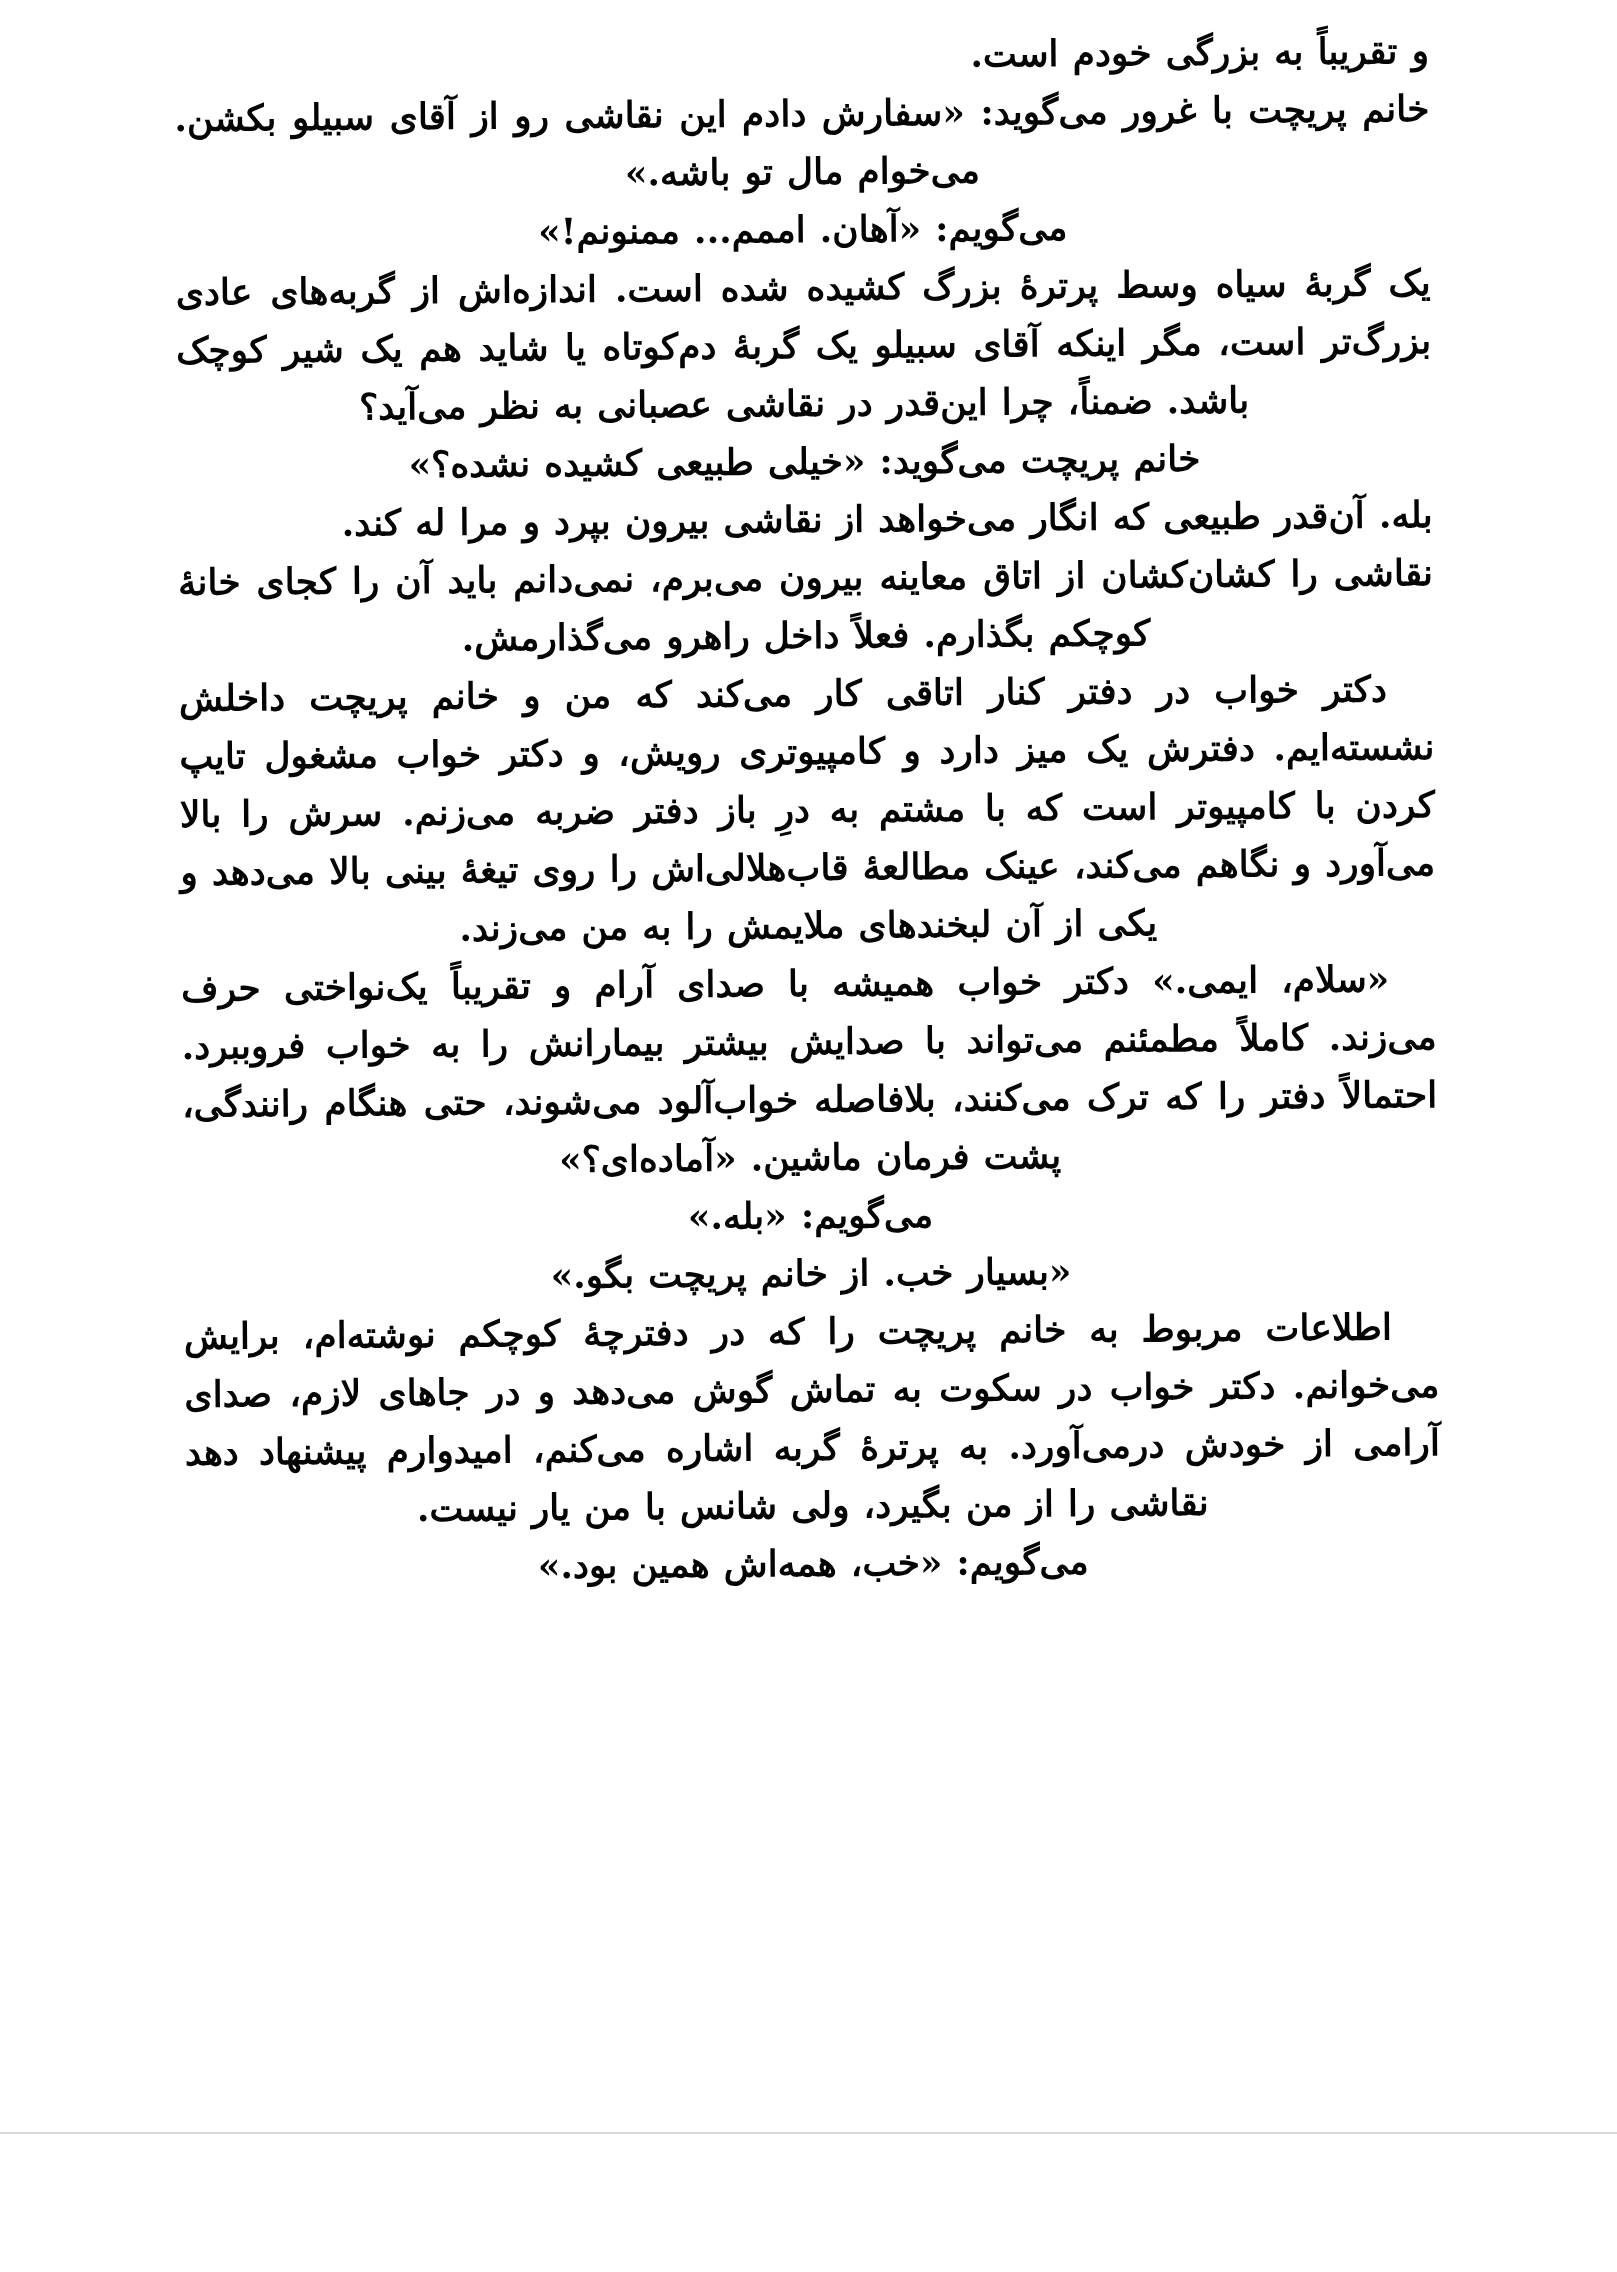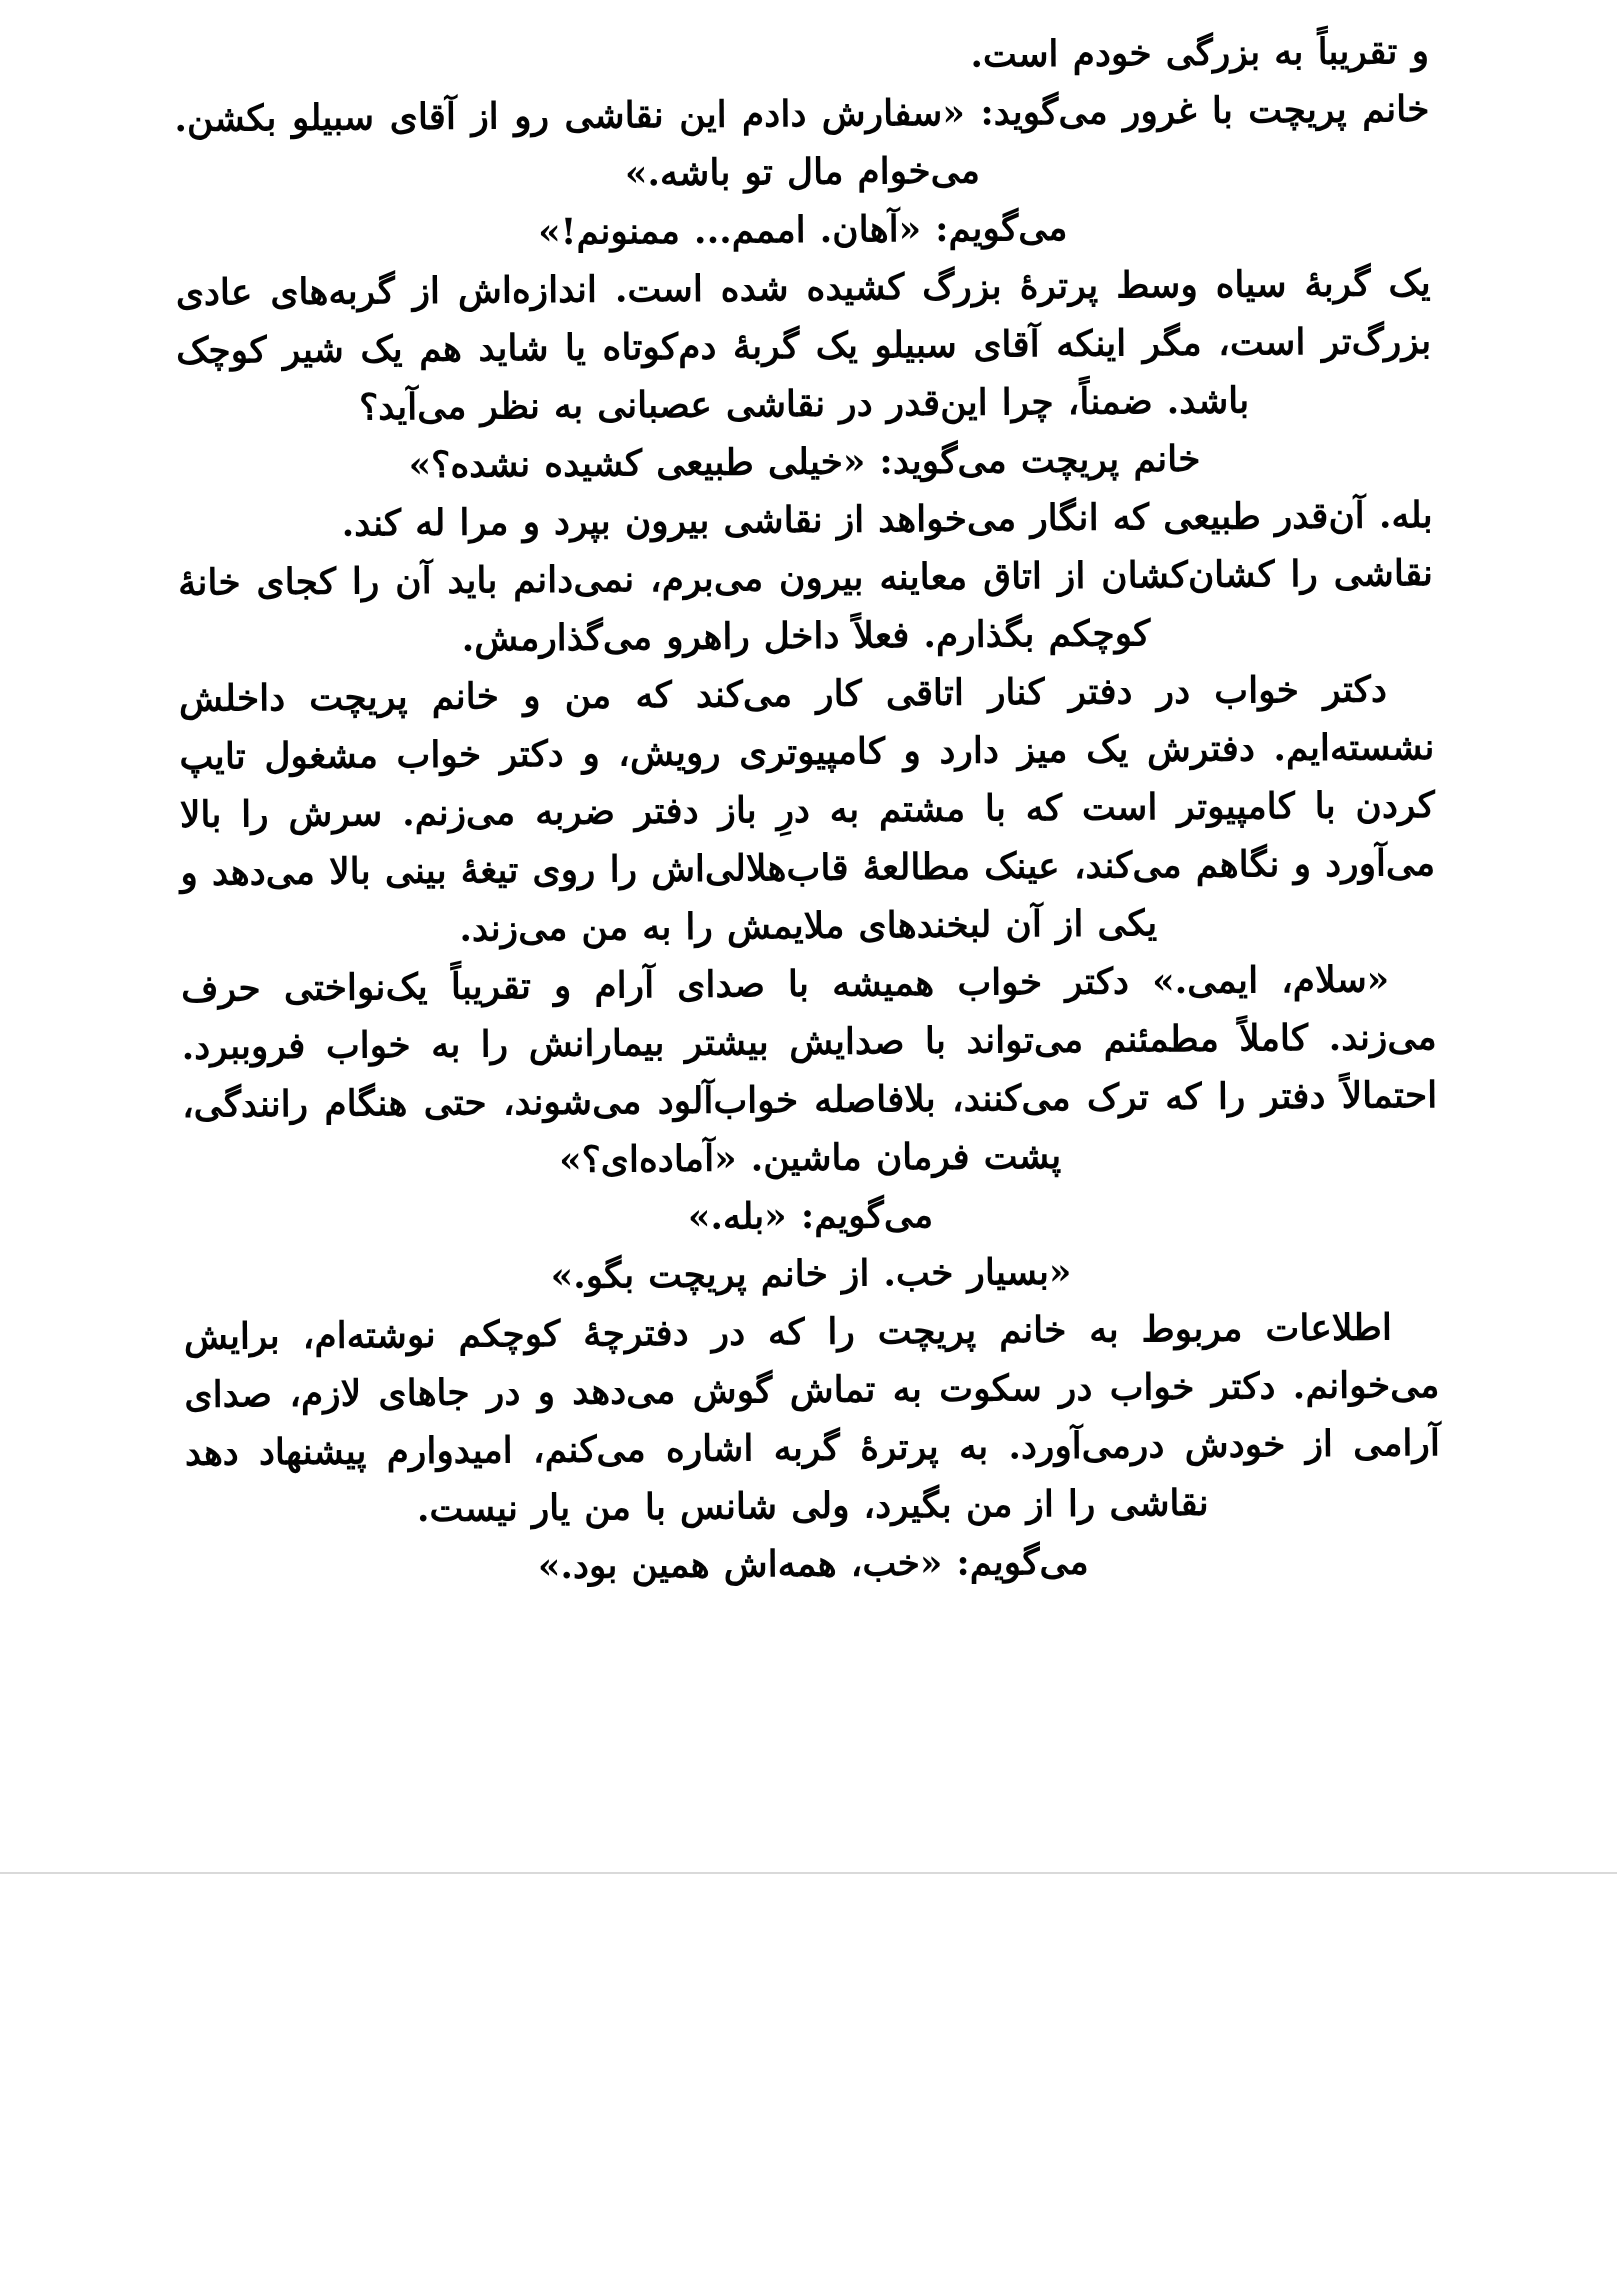--- a/index.html
+++ b/index.html
@@ -11,7 +11,7 @@
   .page {
     position: relative;
     width: 1617px;
-    height: 1874px;
+    height: 2134px;
     background: #ffffff;
     overflow: hidden;
     box-sizing: border-box;

